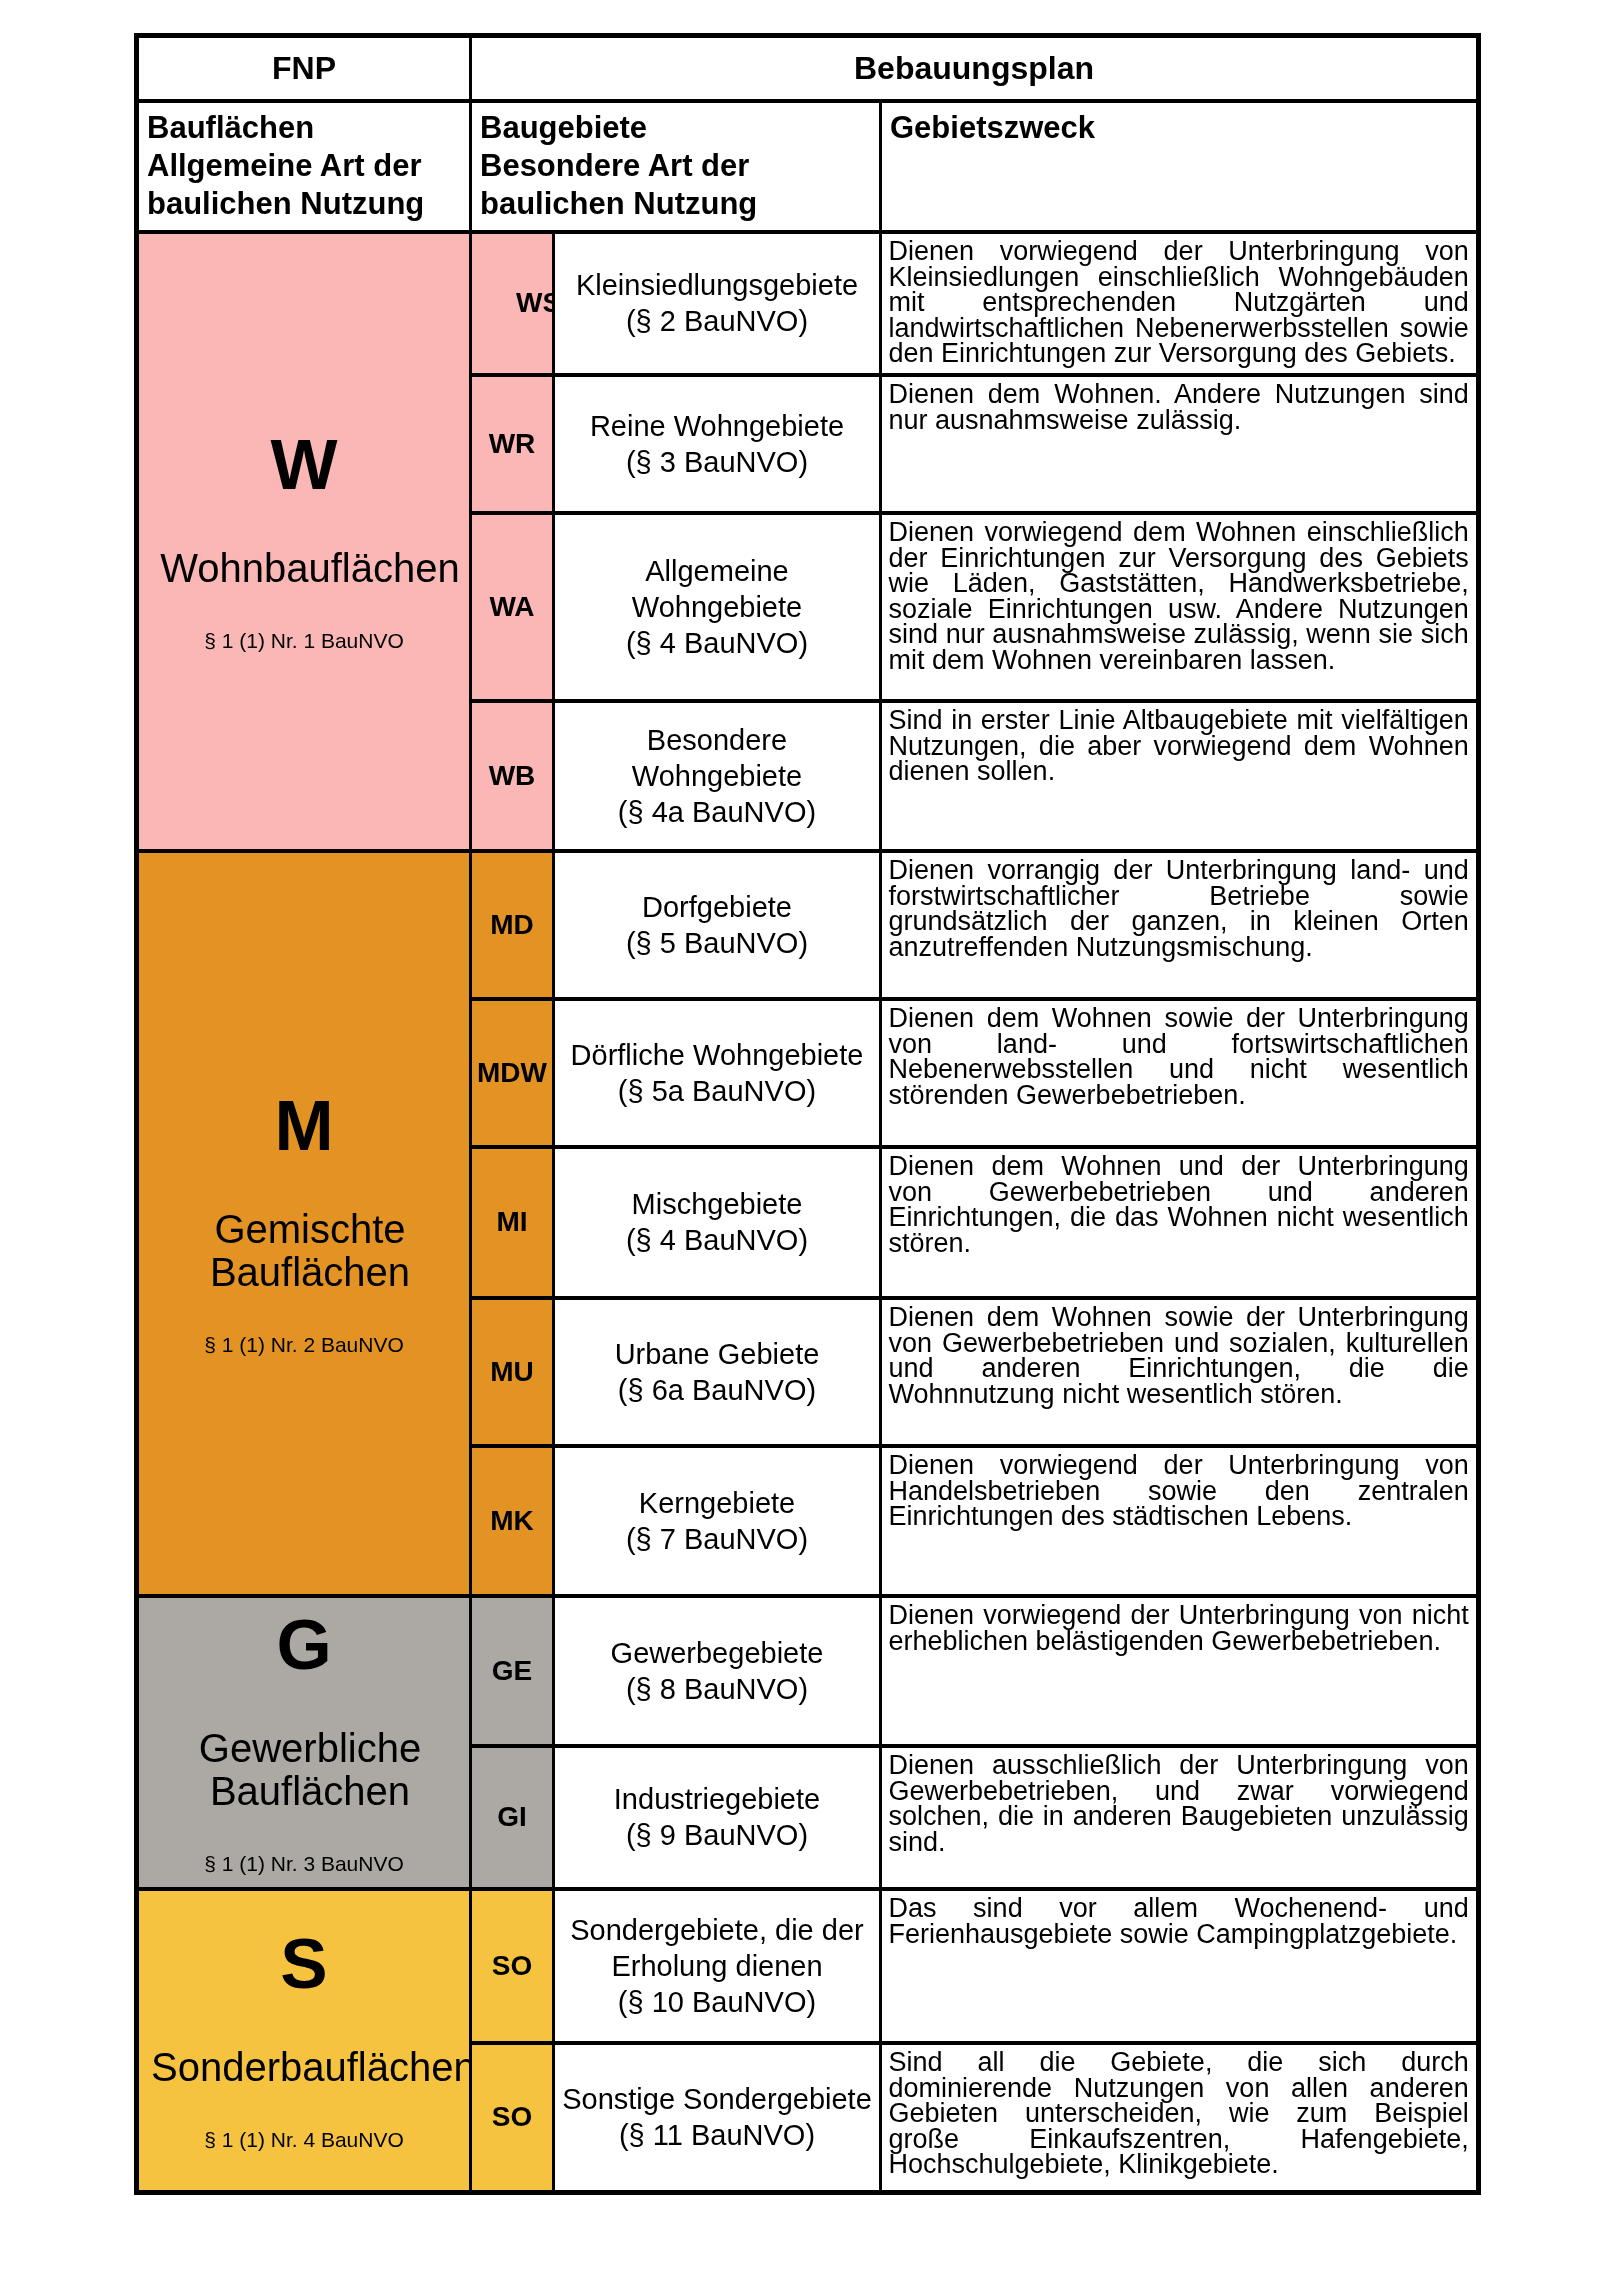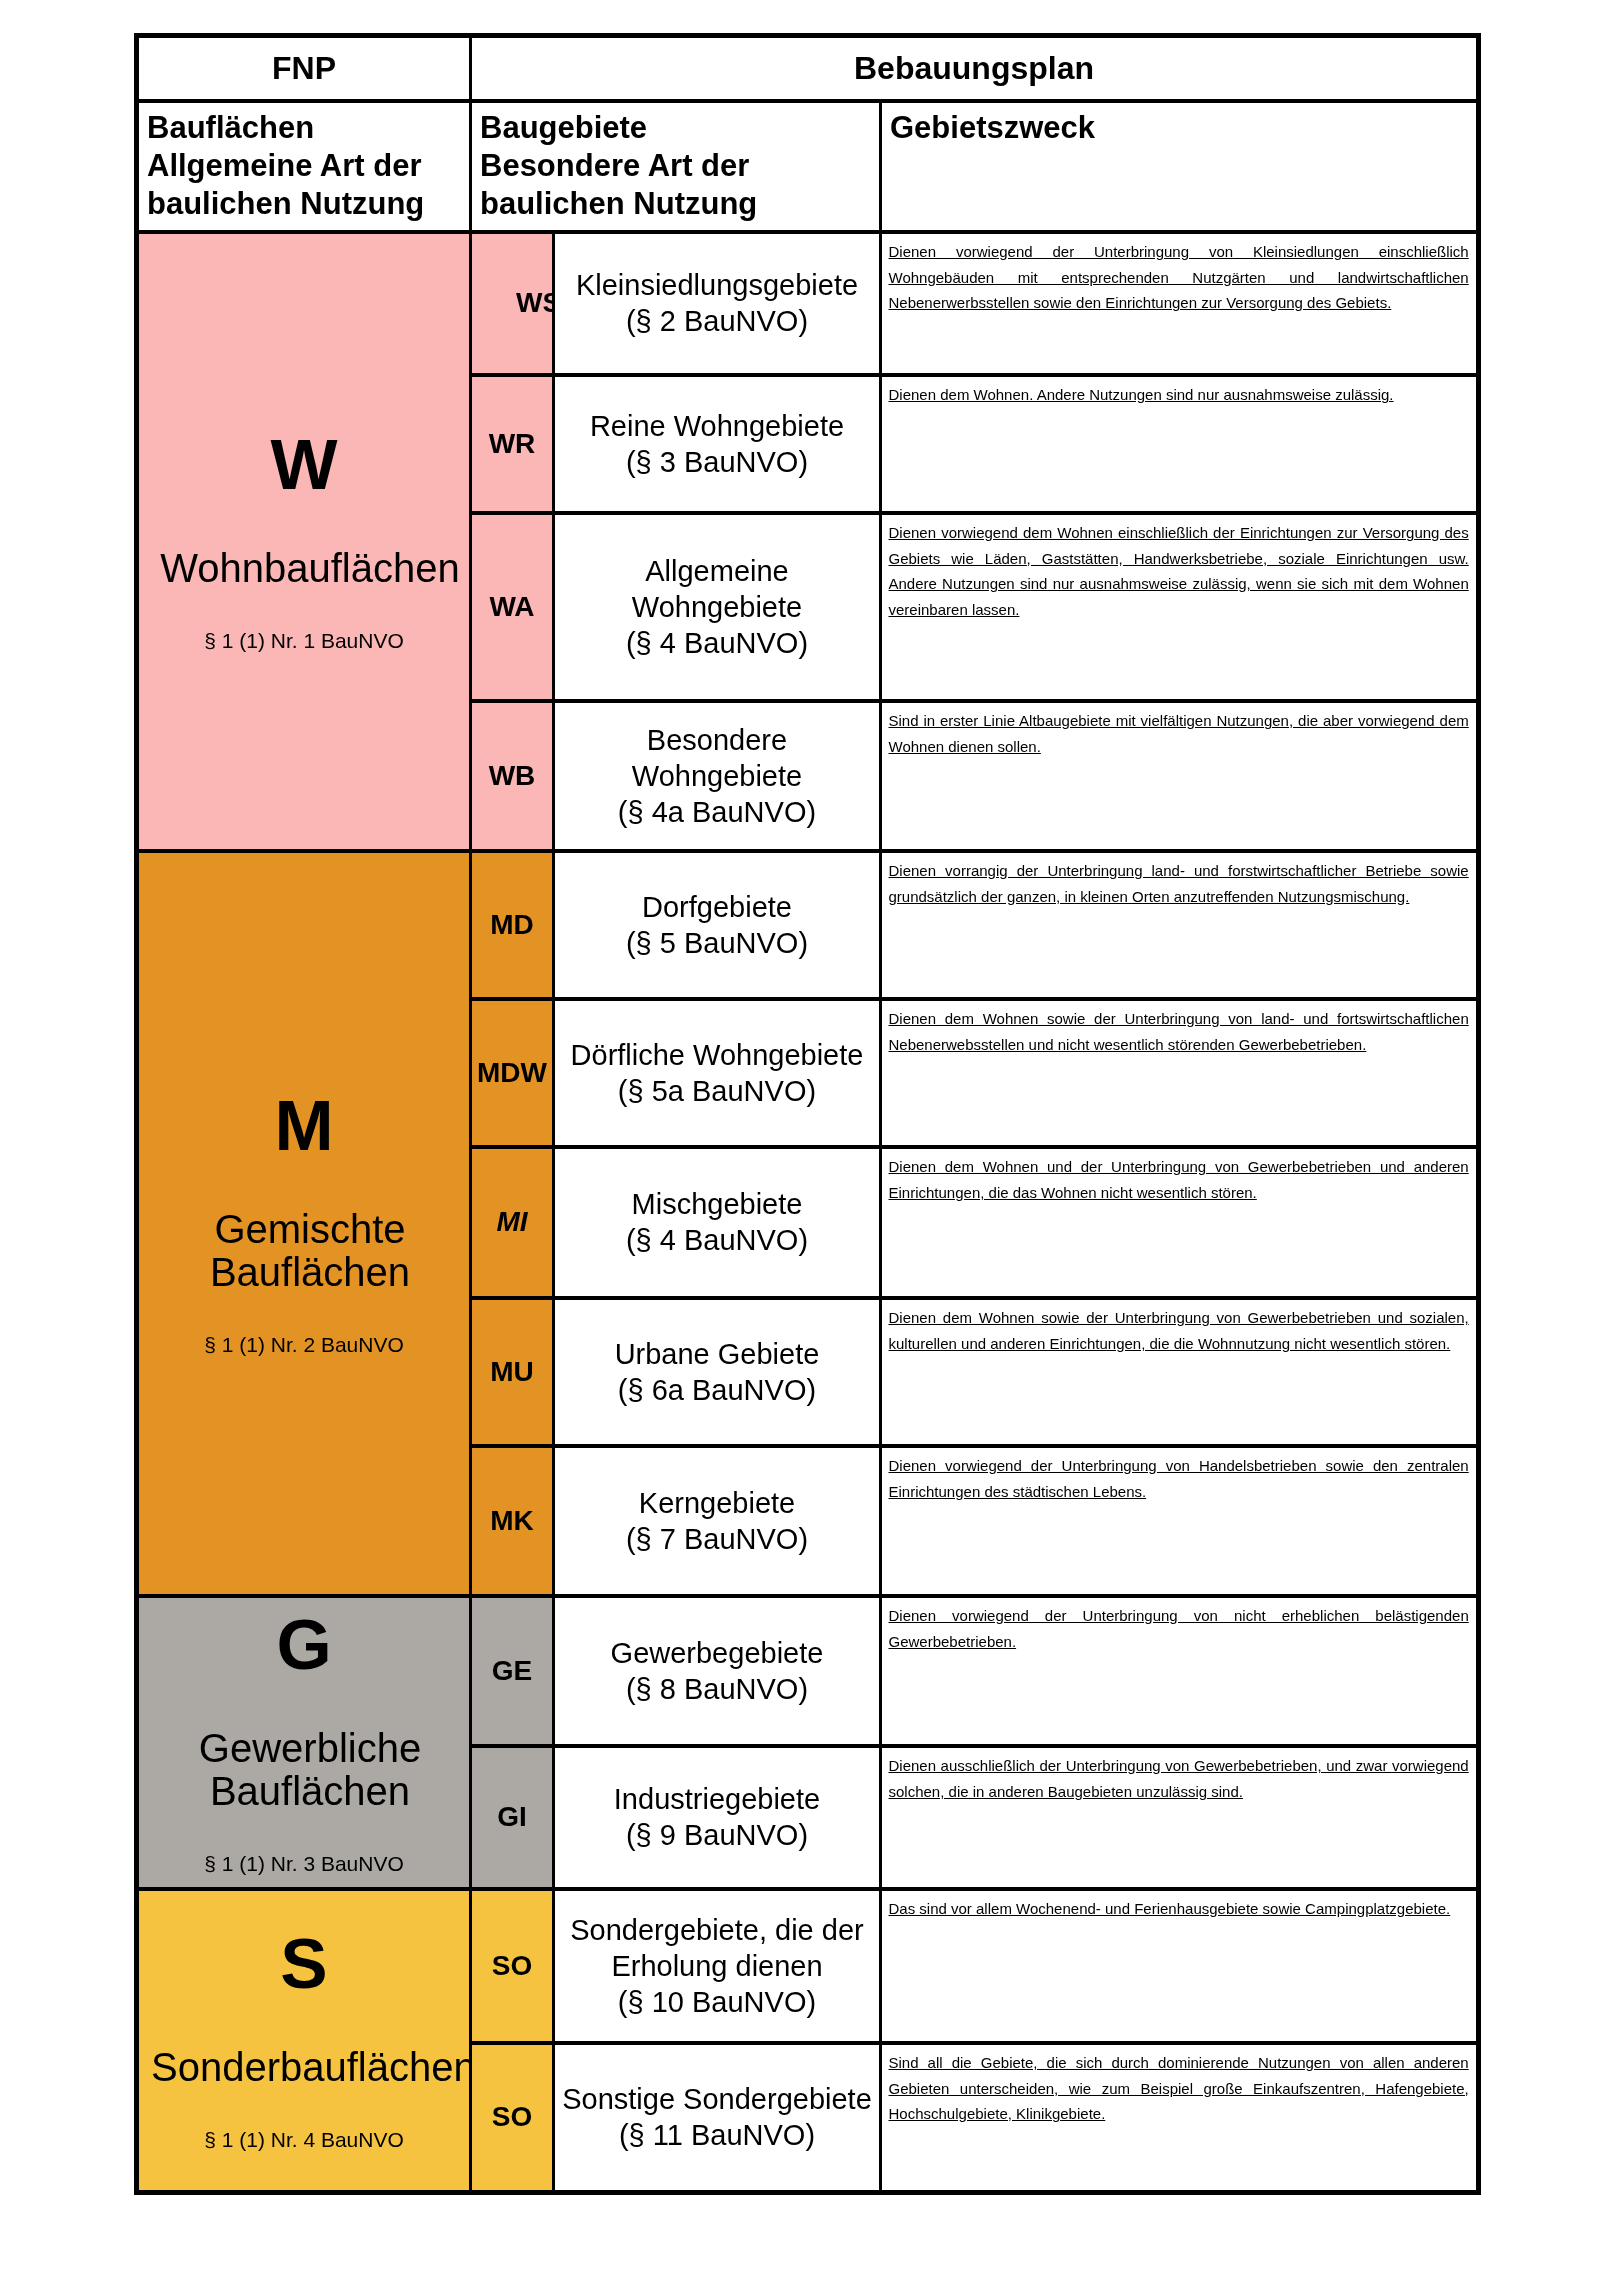--- a/index.html
+++ b/index.html
@@ -20,8 +20,8 @@
   td.code-cell{font-weight:bold;font-size:28px;text-align:center;vertical-align:middle;padding:0;}
   td.name-cell{font-size:29px;line-height:36px;text-align:center;vertical-align:middle;
                white-space:pre-line;background:#fff;padding:0 4.9px;}
-  td.purpose-cell{font-size:15px;line-height:25.5px;text-align:justify;vertical-align:top;
-                  background:#fff;padding:5.7px 7.3px 4.9px 6.5px;text-decoration:underline;}
+  td.purpose-cell{font-size:27px;line-height:25.5px;text-align:justify;vertical-align:top;
+                  background:#fff;padding:5.7px 7.3px 4.9px 6.5px;}
 </style>
 </head>
 <body>

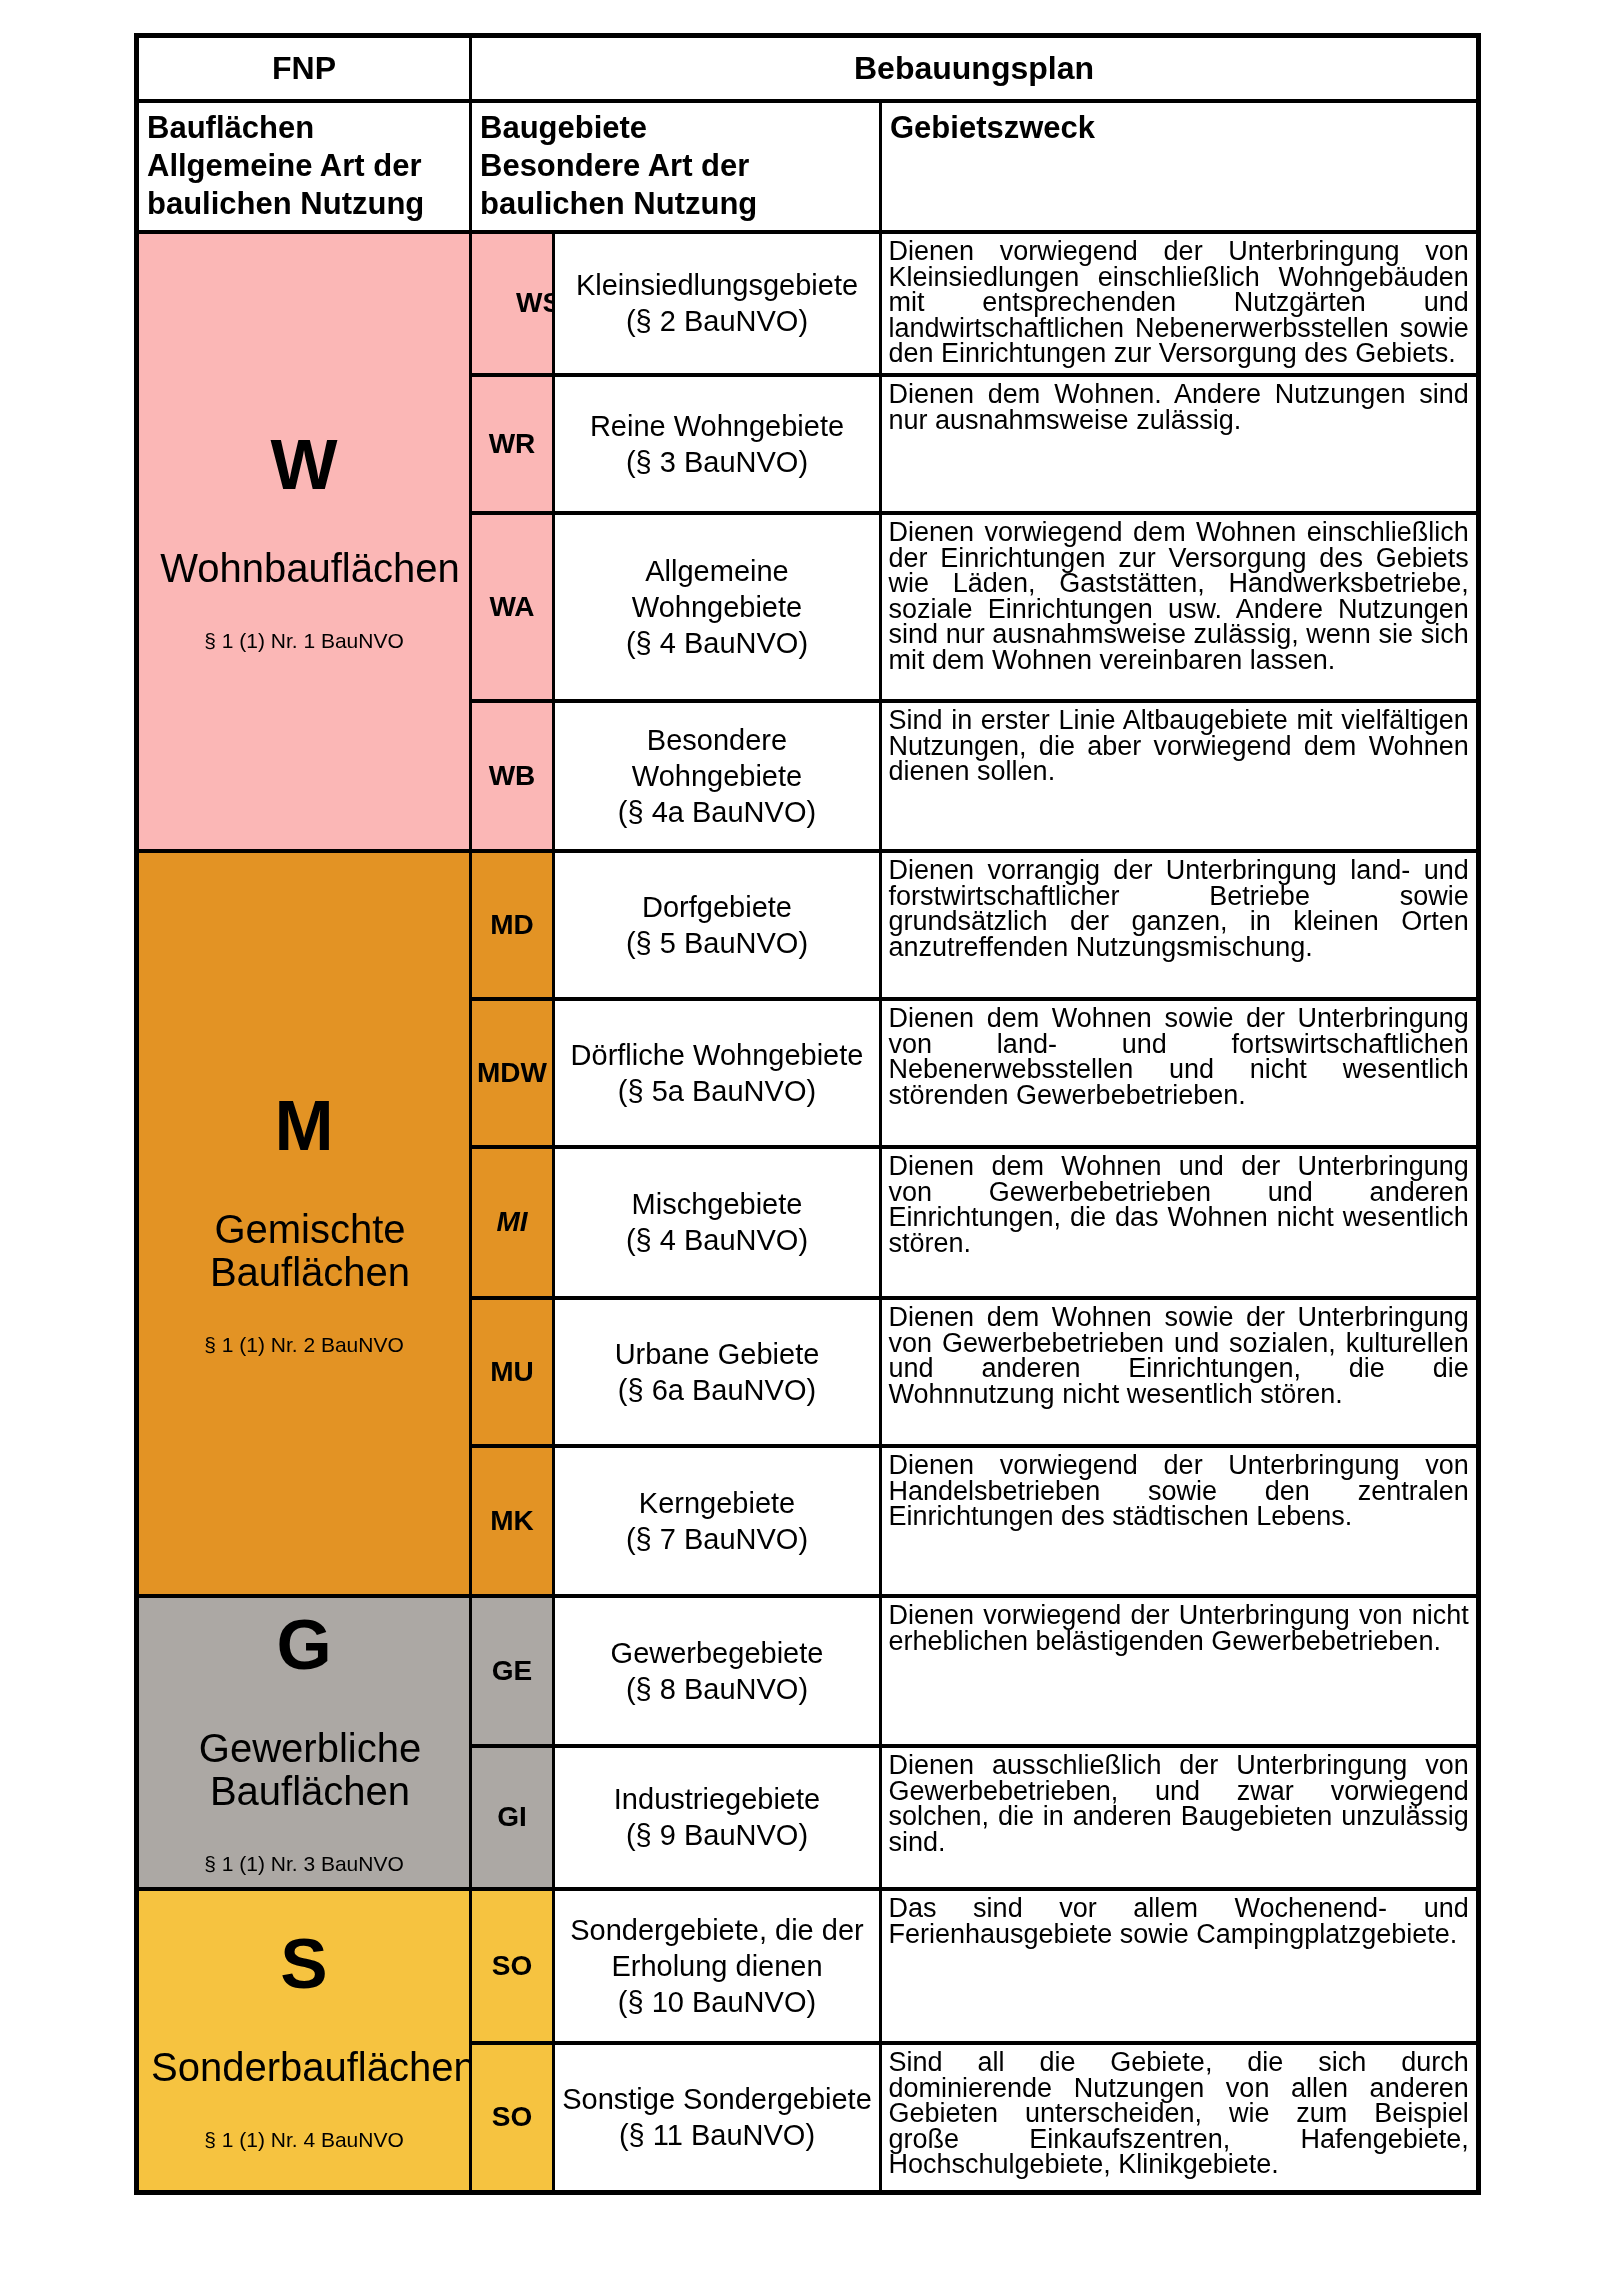--- a/index.html
+++ b/index.html
@@ -97,7 +97,7 @@
           <td class="purpose-cell">Dienen dem Wohnen sowie der Unterbringung von land- und fortswirtschaftlichen Nebenerwebsstellen und nicht wesentlich störenden Gewerbebetrieben.</td>
         </tr>
         <tr style="height: 151px;">
-          <td class="code-cell" style="background: rgb(227, 147, 36); font-style: italic;">MI</td>
+          <td class="code-cell" style="background: rgb(227, 147, 36);">MI</td>
           <td class="name-cell">Mischgebiete
 (§ 4 BauNVO)</td>
           <td class="purpose-cell">Dienen dem Wohnen und der Unterbringung von Gewerbebetrieben und anderen Einrichtungen, die das Wohnen nicht wesentlich stören.</td>

